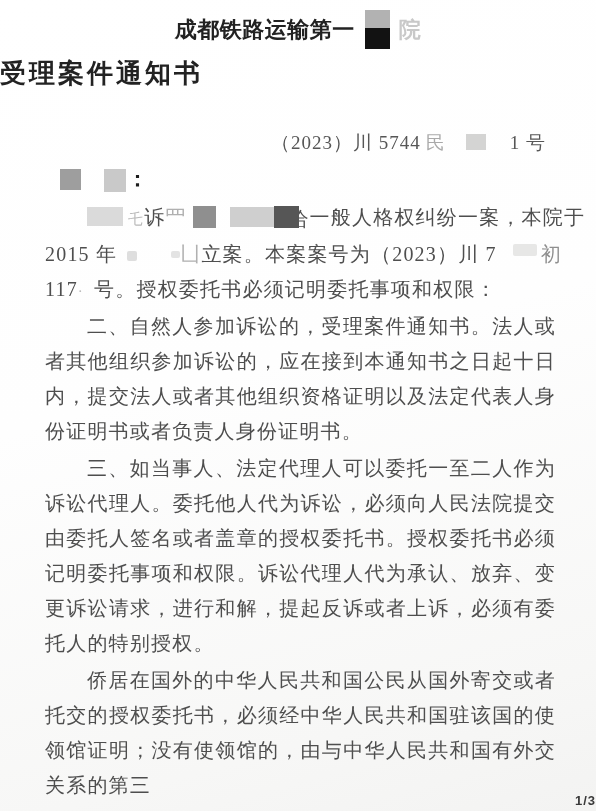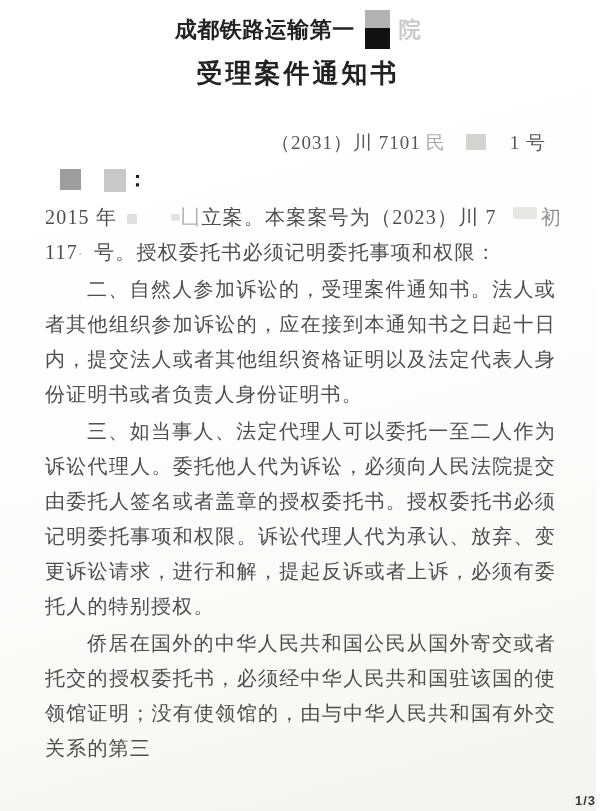--- a/index.html
+++ b/index.html
@@ -15,7 +15,7 @@
   .redact-stack .rtop{display:block;height:18px;background:#b2b2b2;}
   .redact-stack .rbot{display:block;height:21px;background:#121212;}
   .faint-title{color:#c9c9c9;font-weight:bold;}
-  .title2{margin:5px 0 0;text-align:center;font-size:26px;font-weight:bold;color:#222;letter-spacing:3px;line-height:40px;}
+  .title2{margin:5px 0 0;text-align:left;font-size:26px;font-weight:bold;color:#222;letter-spacing:3px;line-height:40px;}
   
   .case-line{margin-top:36px;text-align:right;padding-right:50px;font-size:19px;color:#565656;letter-spacing:1px;line-height:26px;}
   .min-faint{opacity:.5;margin-left:5px;}

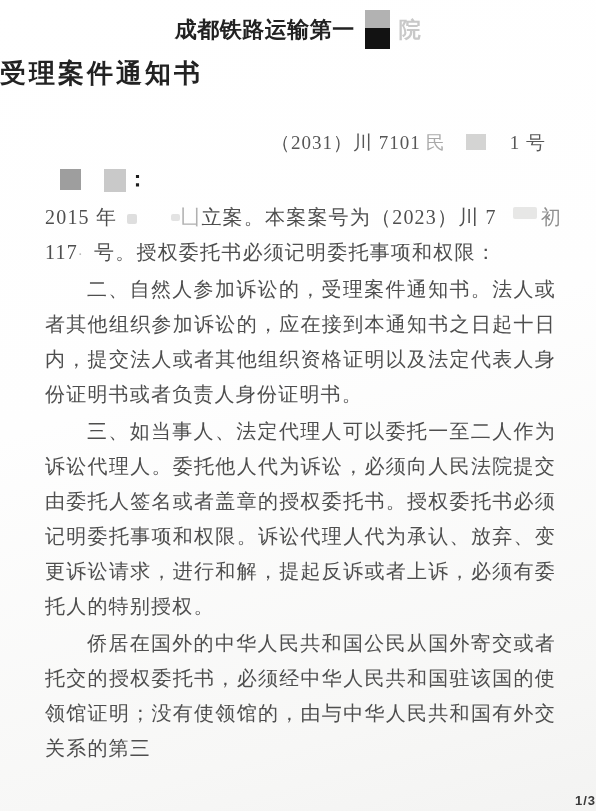--- a/index.html
+++ b/index.html
@@ -62,7 +62,7 @@
 
   <div class="title2">受理案件通知书</div>
 
-  <div class="case-line"><span>（2031）川 7101</span><span class="min-faint">民</span><span class="redact case-block"></span><span>1 号</span></div>
+  <div class="case-line"><span>（2023）川 5744</span><span class="min-faint">民</span><span class="redact case-block"></span><span>1 号</span></div>
 
   <div class="addressee"><span class="redact addr-b1"></span><span class="redact addr-b2"></span><span class="addr-colon">：</span></div>
 

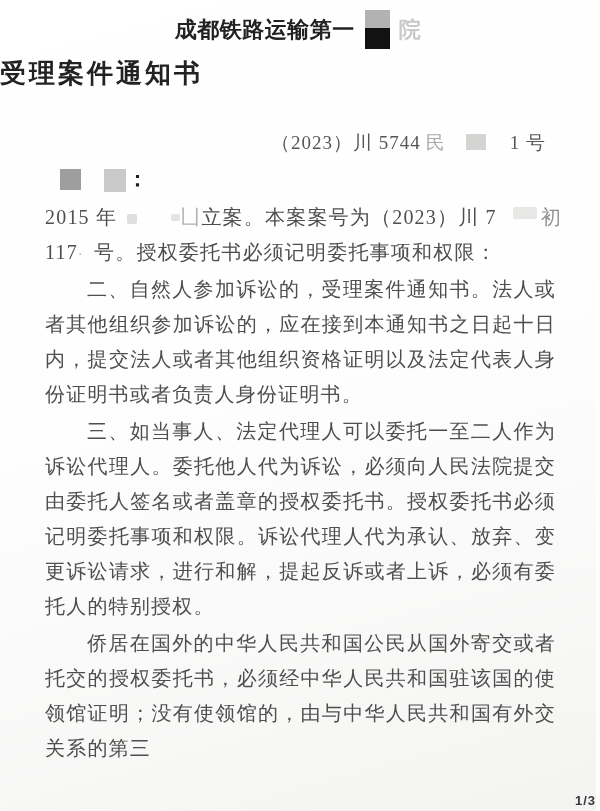--- a/index.html
+++ b/index.html
@@ -68,6 +68,7 @@
 
   <div class="body-text">
 
+    <div class="pline"><span class="ind"></span><span class="redact b-light1"></span><span class="faint-sm">乇</span><span>诉</span><span class="faint-md">罒</span><span class="redact b-mid1"></span><span class="redact b-light2"></span><span class="redact b-dark1"></span><span class="halfwrap"><span class="halfinner">给</span></span><span>一般人格权纠纷一案，本院于</span></div>
 
     <div class="pline"><span>2015 年</span><span class="gap w10"></span><span class="smudge sm1"></span><span class="gap w34"></span><span class="smudge sm2"></span><span class="faint-md">凵</span><span>立案。本案案号为（2023）川 7</span><span class="gap w16"></span><span class="smudge sm3"></span><span class="gap w4"></span><span class="faint-chu">初</span></div>
 

